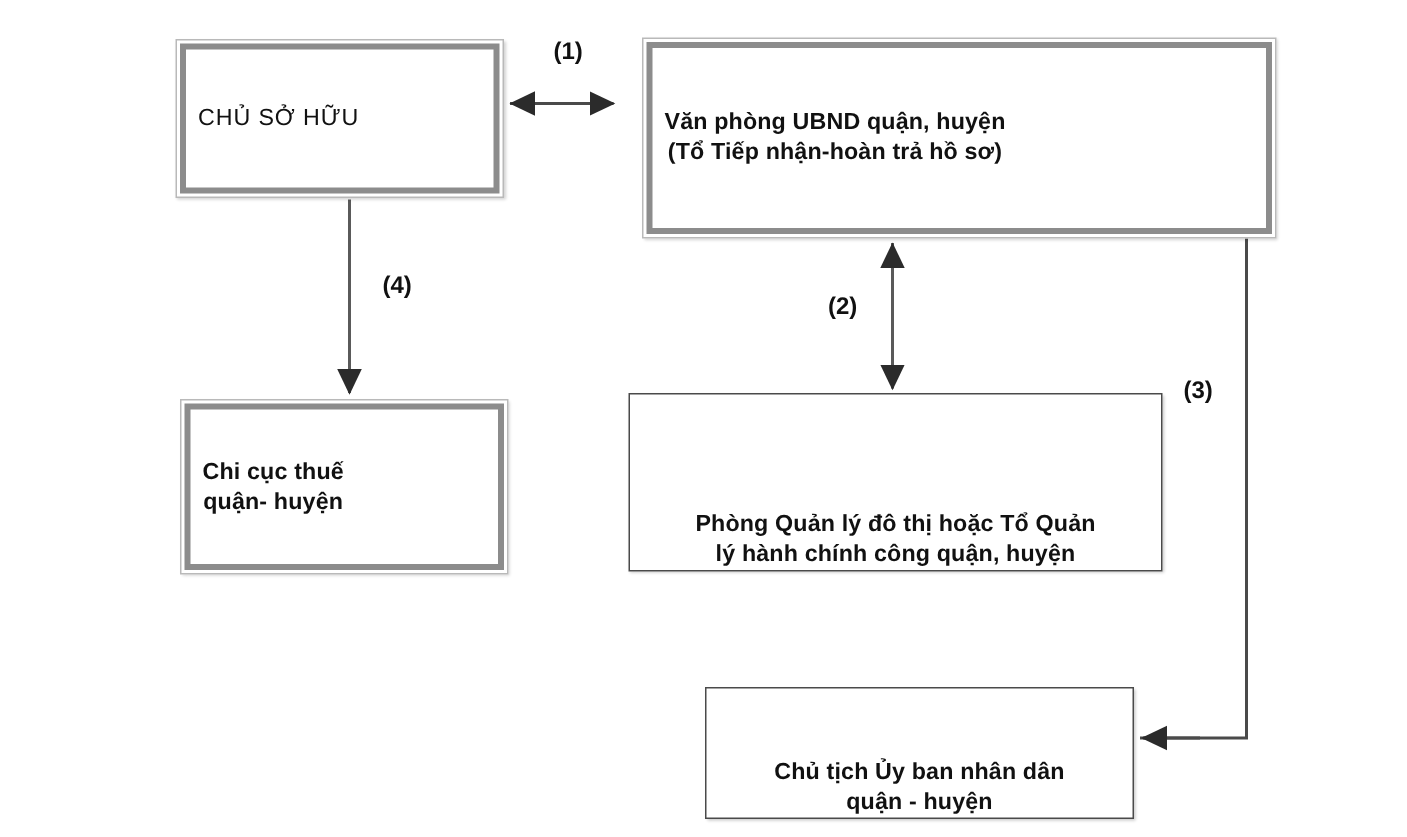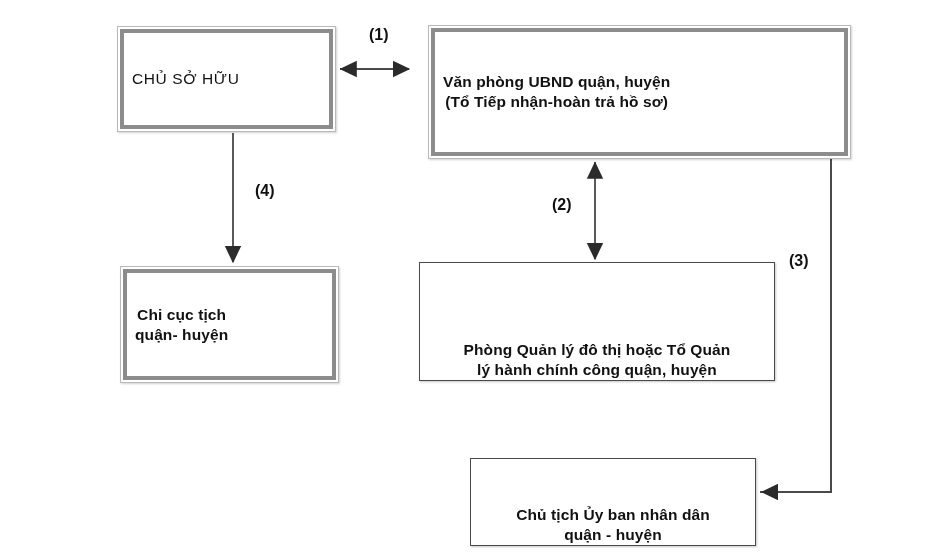--- a/index.html
+++ b/index.html
@@ -133,7 +133,7 @@
 
   <div class="node double" style="left:120px; top:266px; width:219px; height:117px;">
     <div class="inner">
-      <span class="node-label bold">Chi cục tịch
+      <span class="node-label bold">Chi cục thuế
 quận- huyện</span>
     </div>
   </div>

